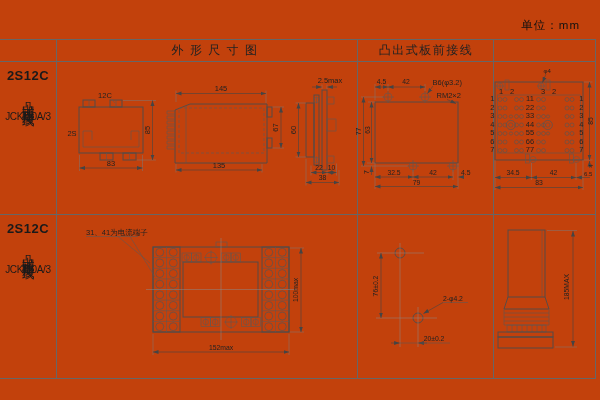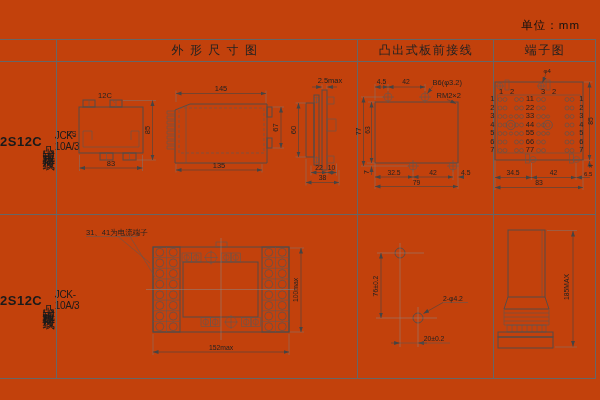--- a/index.html
+++ b/index.html
@@ -35,7 +35,6 @@
 
   <div class="abs hdr" style="left:56px;width:302px;padding-left:8px;">外 形 尺 寸 图</div>
   <div class="abs hdr" style="left:358px;width:136px;">凸出式板前接线</div>
-  <div class="abs hdr" style="left:494px;width:102px;">端子图</div>
 
   <div class="abs structcell" style="top:62px;height:153px;">
     <div class="model">2S12C</div>

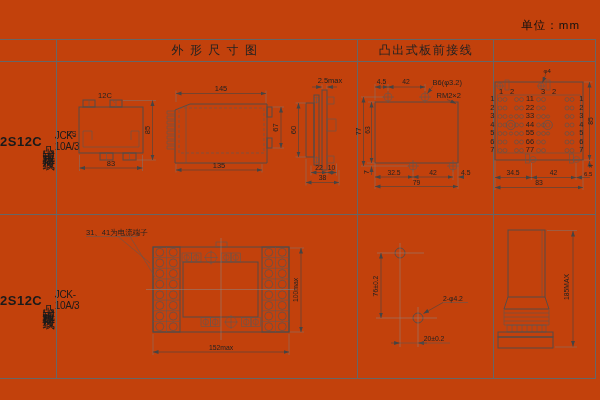--- a/index.html
+++ b/index.html
@@ -9,7 +9,7 @@
   #unit{top:18px;right:20px;font-size:11.5px;letter-spacing:1px;color:#111;}
   .hdr{top:39px;height:23px;display:flex;align-items:center;justify-content:center;
        font-size:12px;color:#222;letter-spacing:1.5px;white-space:nowrap;}
-  .structcell{left:0;width:56px;display:flex;flex-direction:row;align-items:center;}
+  .structcell{left:0;width:56px;display:flex;flex-direction:column;align-items:center;}
   .model{font-size:13px;font-weight:bold;letter-spacing:.5px;margin-top:6px;}
   .vtext{margin-top:9px;writing-mode:vertical-lr;text-orientation:upright;
          font-size:12.5px;letter-spacing:2px;line-height:1;}

